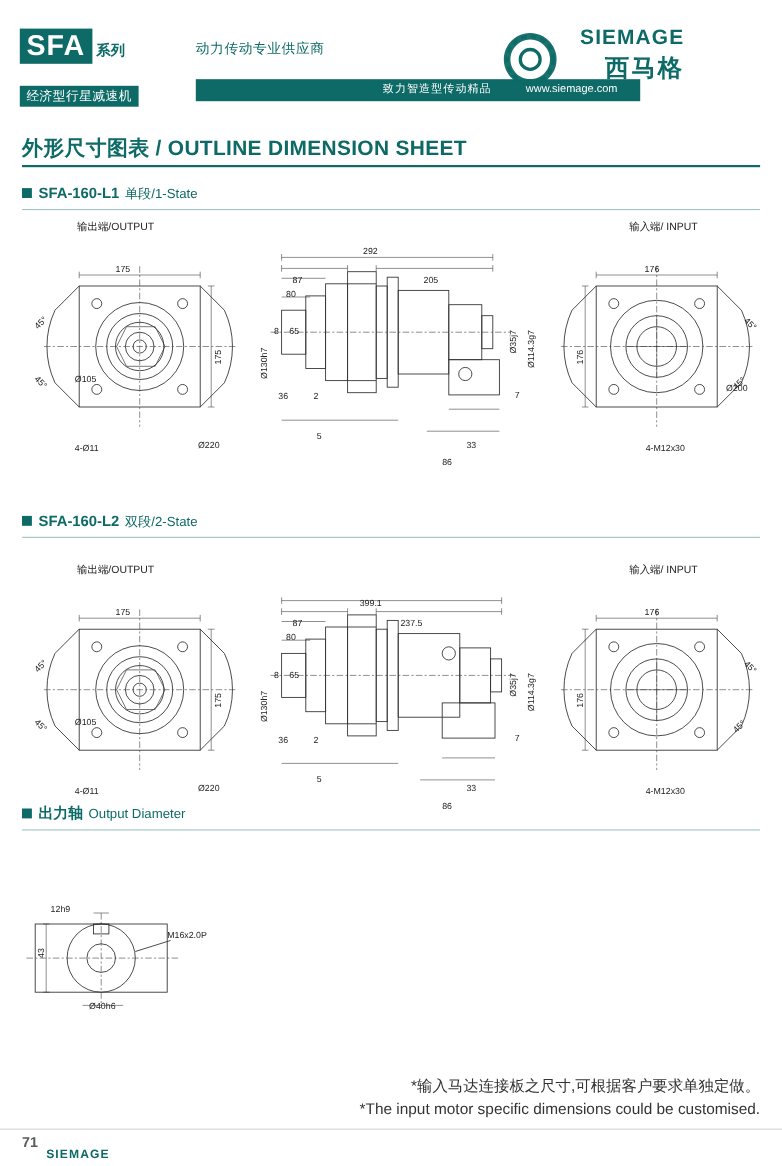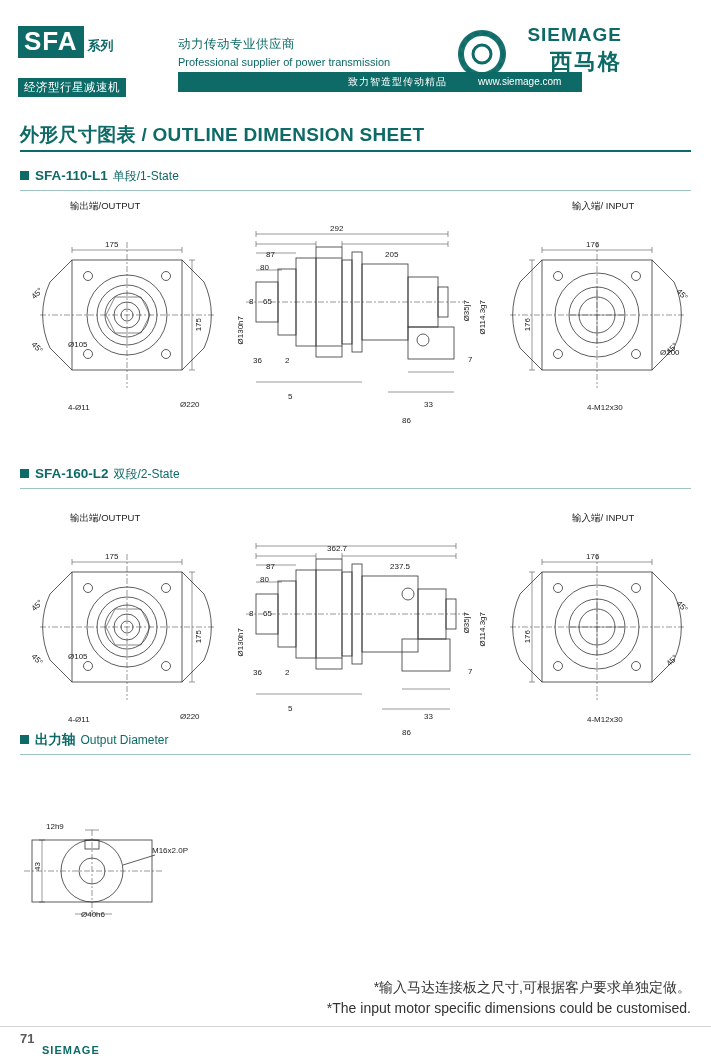--- a/index.html
+++ b/index.html
@@ -118,7 +118,6 @@
 
   <div class="hdr-mid">
     <div class="cn">动力传动专业供应商</div>
-    <div class="en">Professional supplier of power transmission</div>
   </div>
   <div class="hdr-bar">
     <span class="cn2">致力智造型传动精品</span>

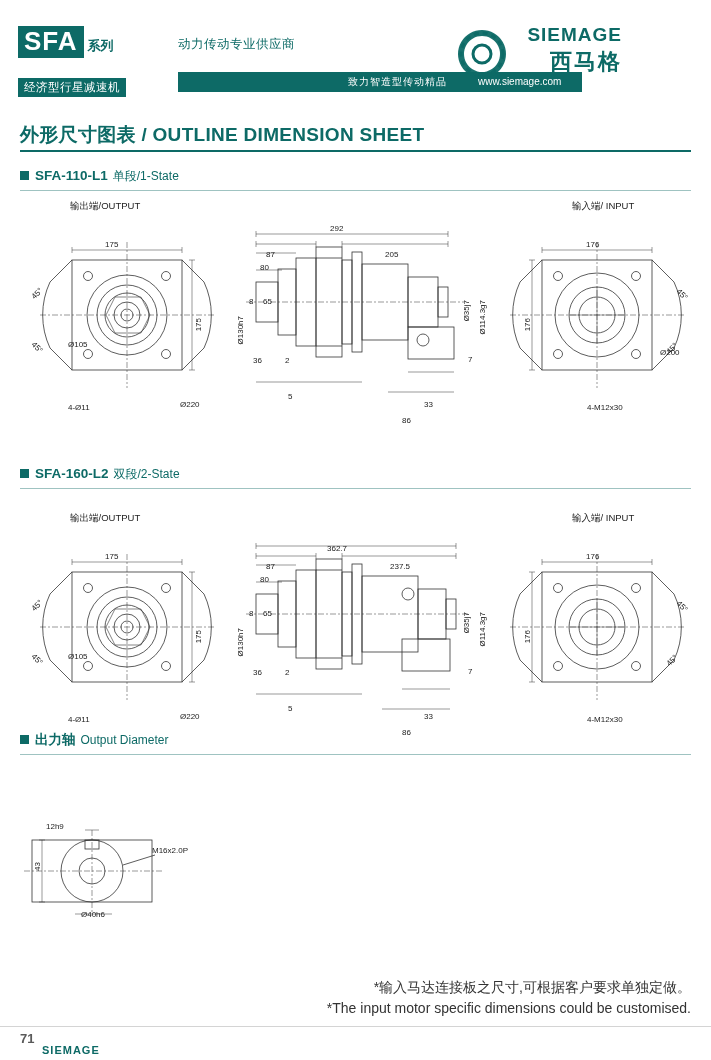--- a/index.html
+++ b/index.html
@@ -146,7 +146,7 @@
 
 <div class="sec" style="top:168px;">
   <div class="sec-head">
-    <span class="sq"></span><span>SFA-110-L1</span><span class="sub">单段/1-State</span>
+    <span class="sq"></span><span>SFA-160-L1</span><span class="sub">单段/1-State</span>
   </div>
   <div class="sec-rule"></div>
 </div>

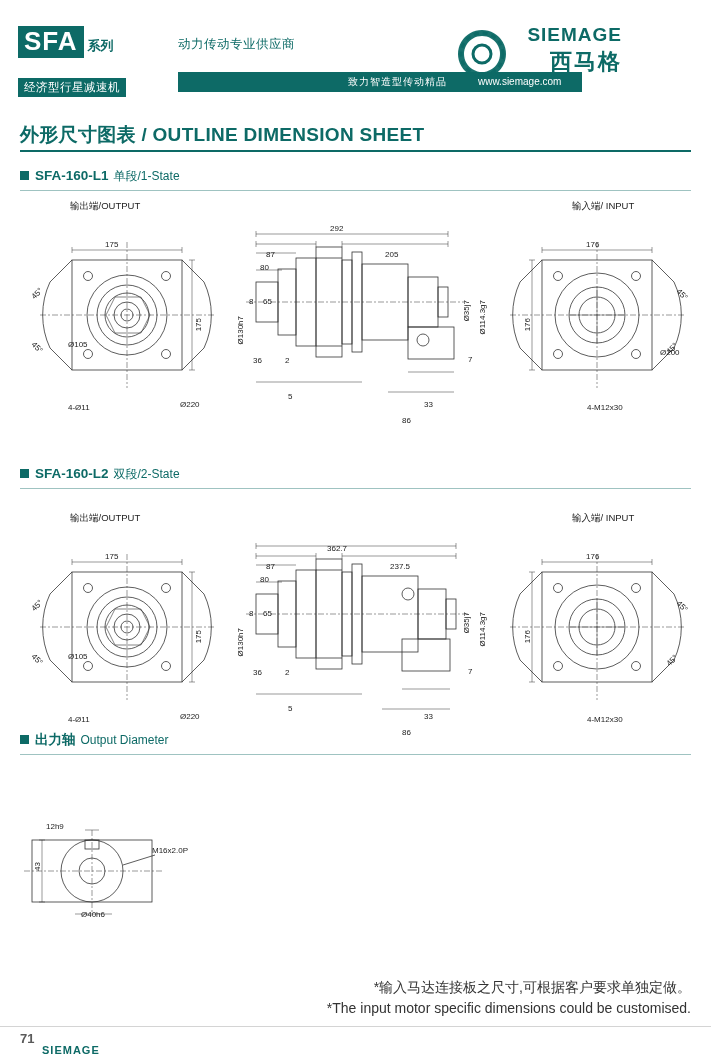--- a/index.html
+++ b/index.html
@@ -351,7 +351,7 @@
     <line x1="170" y1="155" x2="218" y2="155"></line>
   </g>
 </svg>
-<div class="dim" style="left:327px; top:544px;">362.7</div>
+<div class="dim" style="left:327px; top:544px;">399.1</div>
 <div class="dim" style="left:266px; top:562px;">87</div>
 <div class="dim" style="left:260px; top:575px;">80</div>
 <div class="dim" style="left:390px; top:562px;">237.5</div>

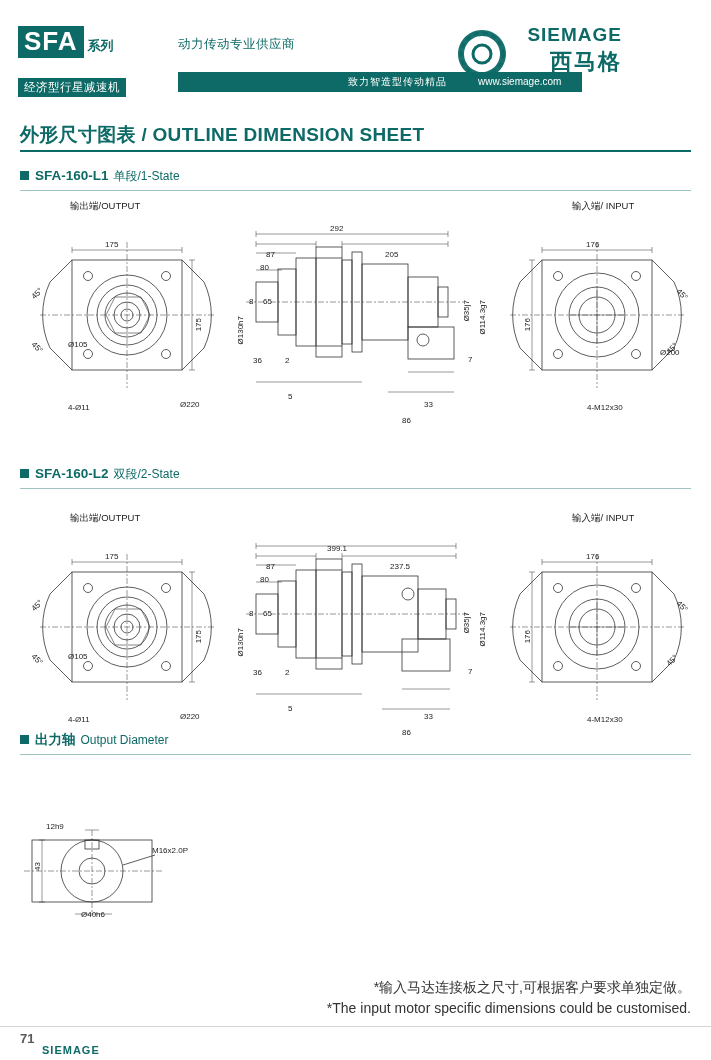--- a/index.html
+++ b/index.html
@@ -354,7 +354,7 @@
 <div class="dim" style="left:327px; top:544px;">399.1</div>
 <div class="dim" style="left:266px; top:562px;">87</div>
 <div class="dim" style="left:260px; top:575px;">80</div>
-<div class="dim" style="left:390px; top:562px;">237.5</div>
+<div class="dim" style="left:364px; top:562px;">237.5</div>
 <div class="dim" style="left:249px; top:609px;">8</div>
 <div class="dim" style="left:263px; top:609px;">65</div>
 <div class="dim v" style="left:236px; top:628px;">Ø130h7</div>

